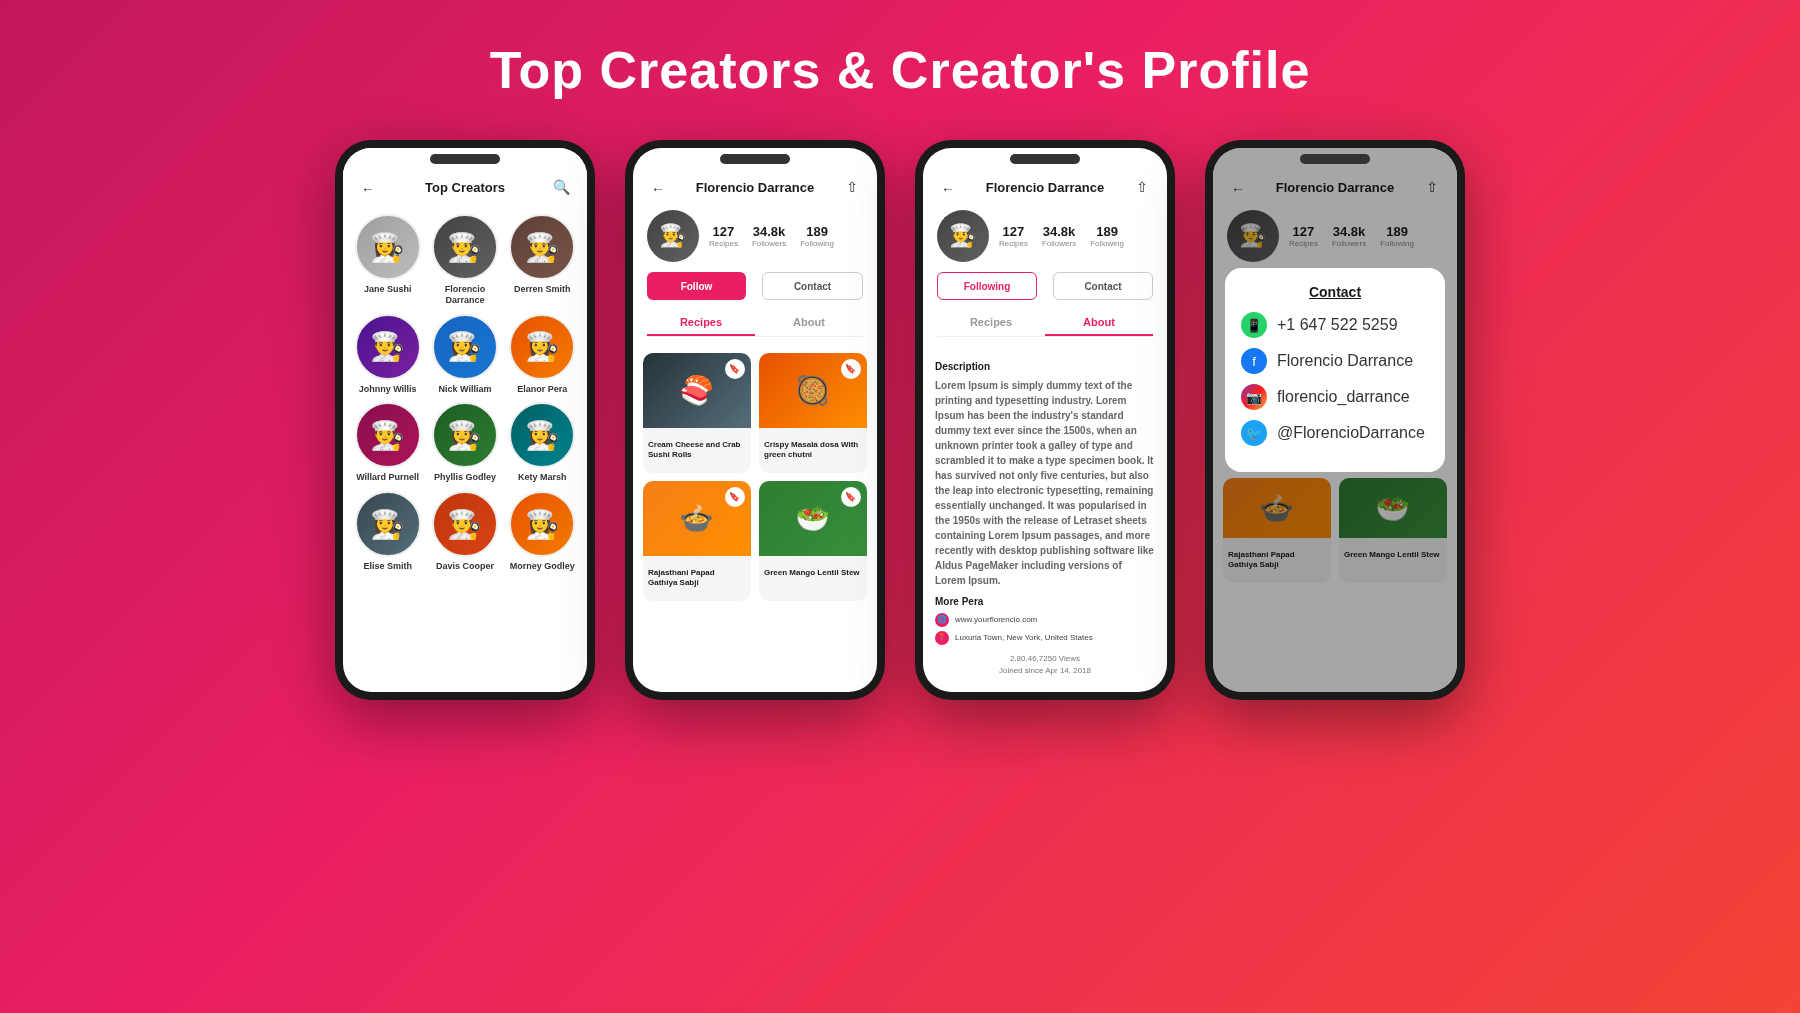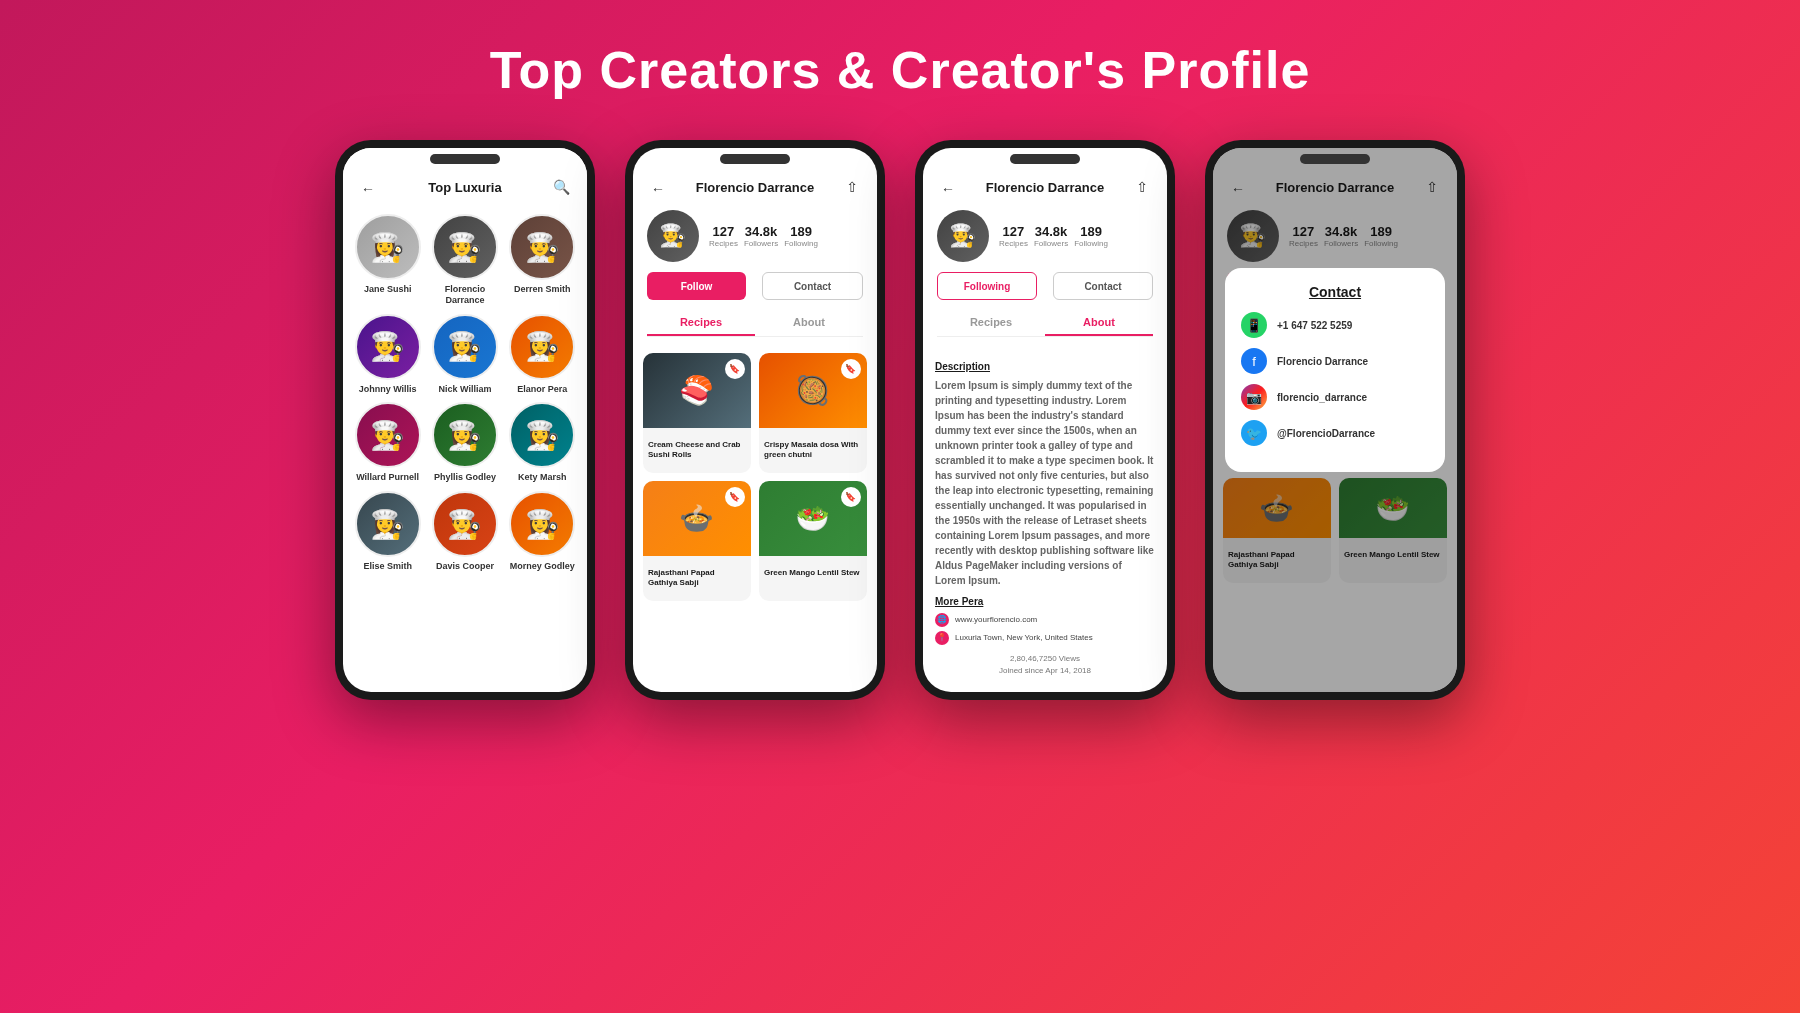--- a/index.html
+++ b/index.html
@@ -403,7 +403,7 @@
     <div class="phone-screen">
       <div class="phone-header">
         <div class="icon-btn">←</div>
-        <span class="phone-header-title">Top Luxuria</span>
+        <span class="phone-header-title">Top Creators</span>
         <div class="icon-btn">🔍</div>
       </div>
       <div class="creators-grid">

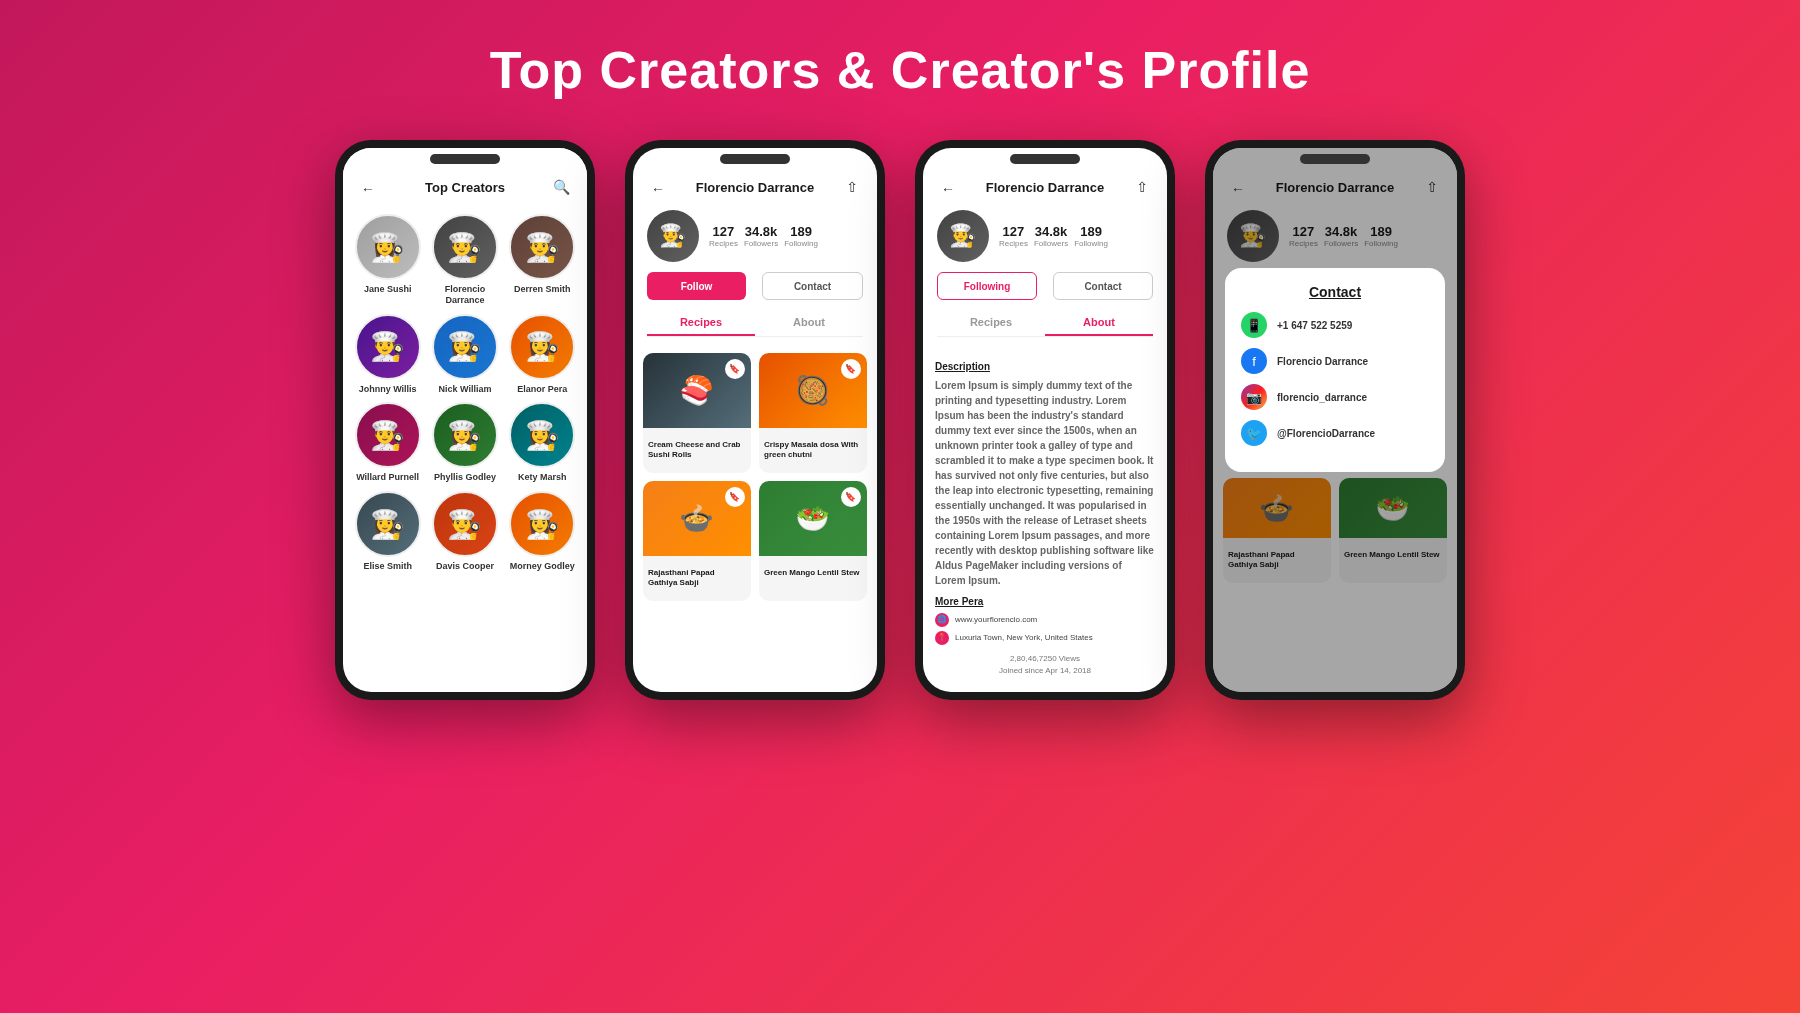--- a/index.html
+++ b/index.html
@@ -185,7 +185,7 @@
     }
     .profile-stats {
       display: flex;
-      gap: 6px;
+      gap: 14px;
     }
     .stat-item {
       display: flex;

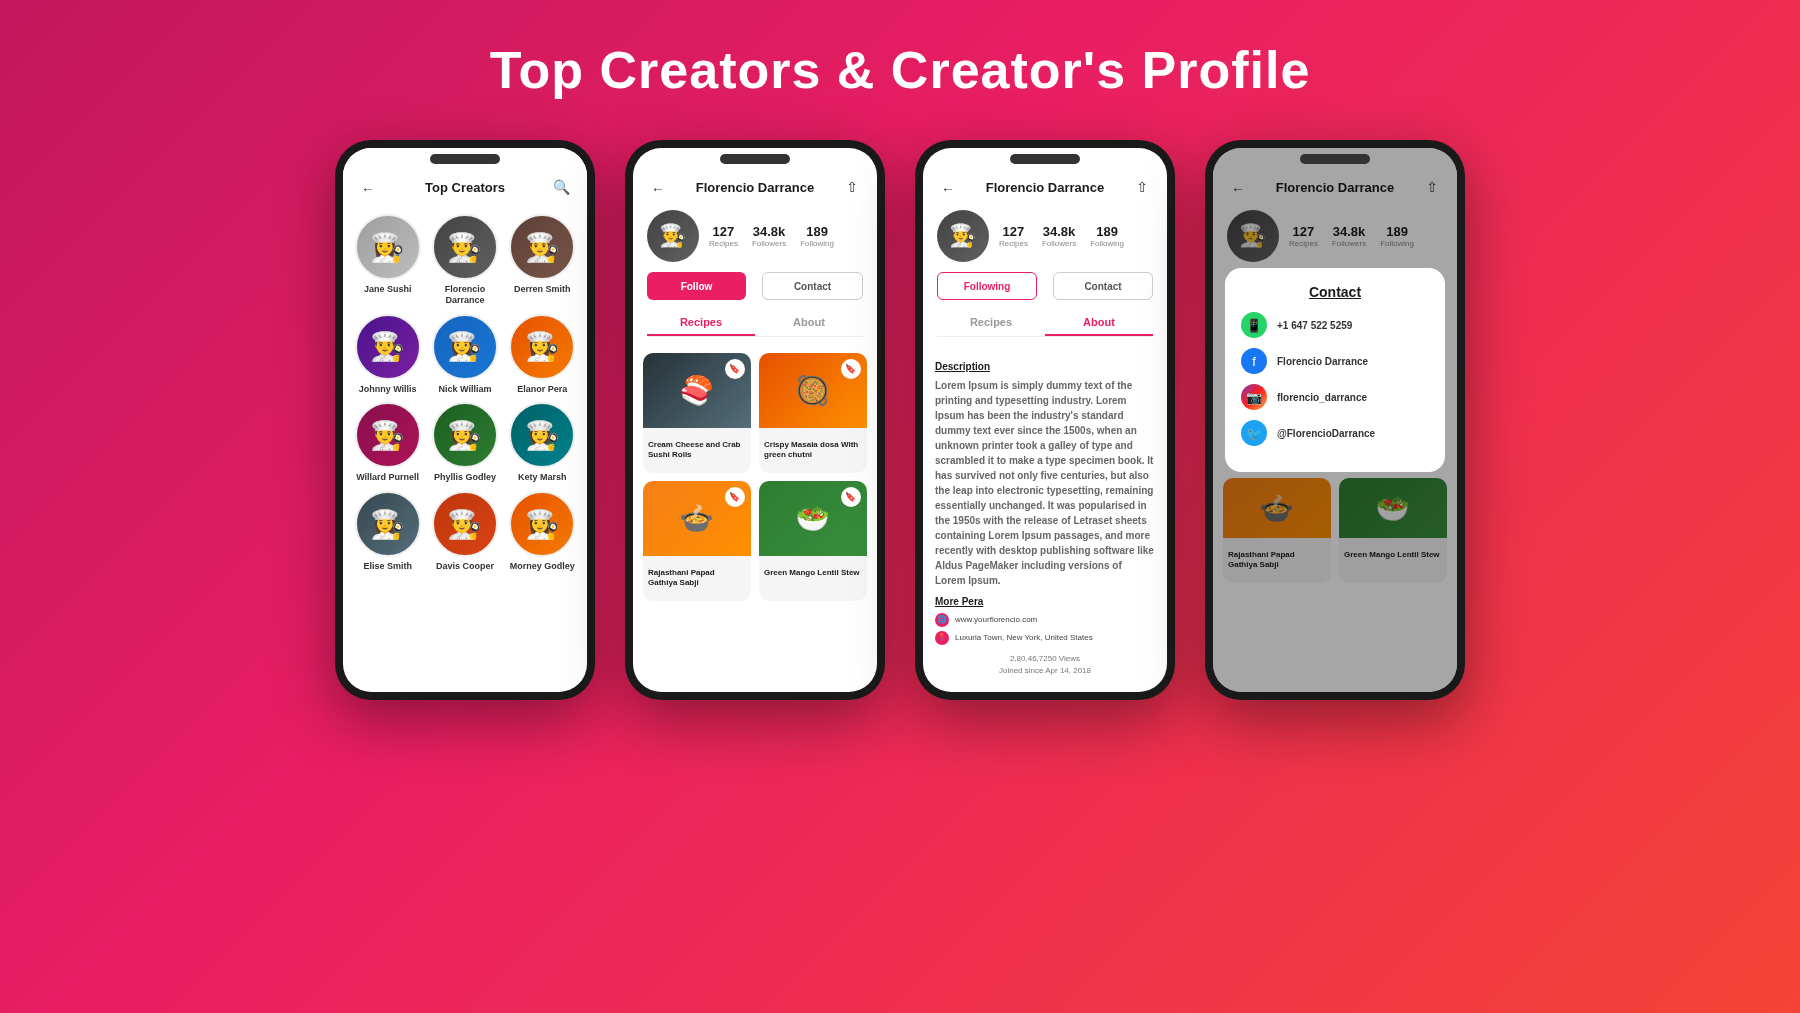--- a/index.html
+++ b/index.html
@@ -387,9 +387,9 @@
     .icon-instagram { background: linear-gradient(135deg, #833ab4, #fd1d1d, #fcb045); }
     .icon-twitter { background: #1da1f2; }
     .contact-text {
-      font-size: 10px;
+      font-size: 16px;
       color: #333;
-      font-weight: 700;
+      font-weight: 400;
     }
   </style>
 </head>

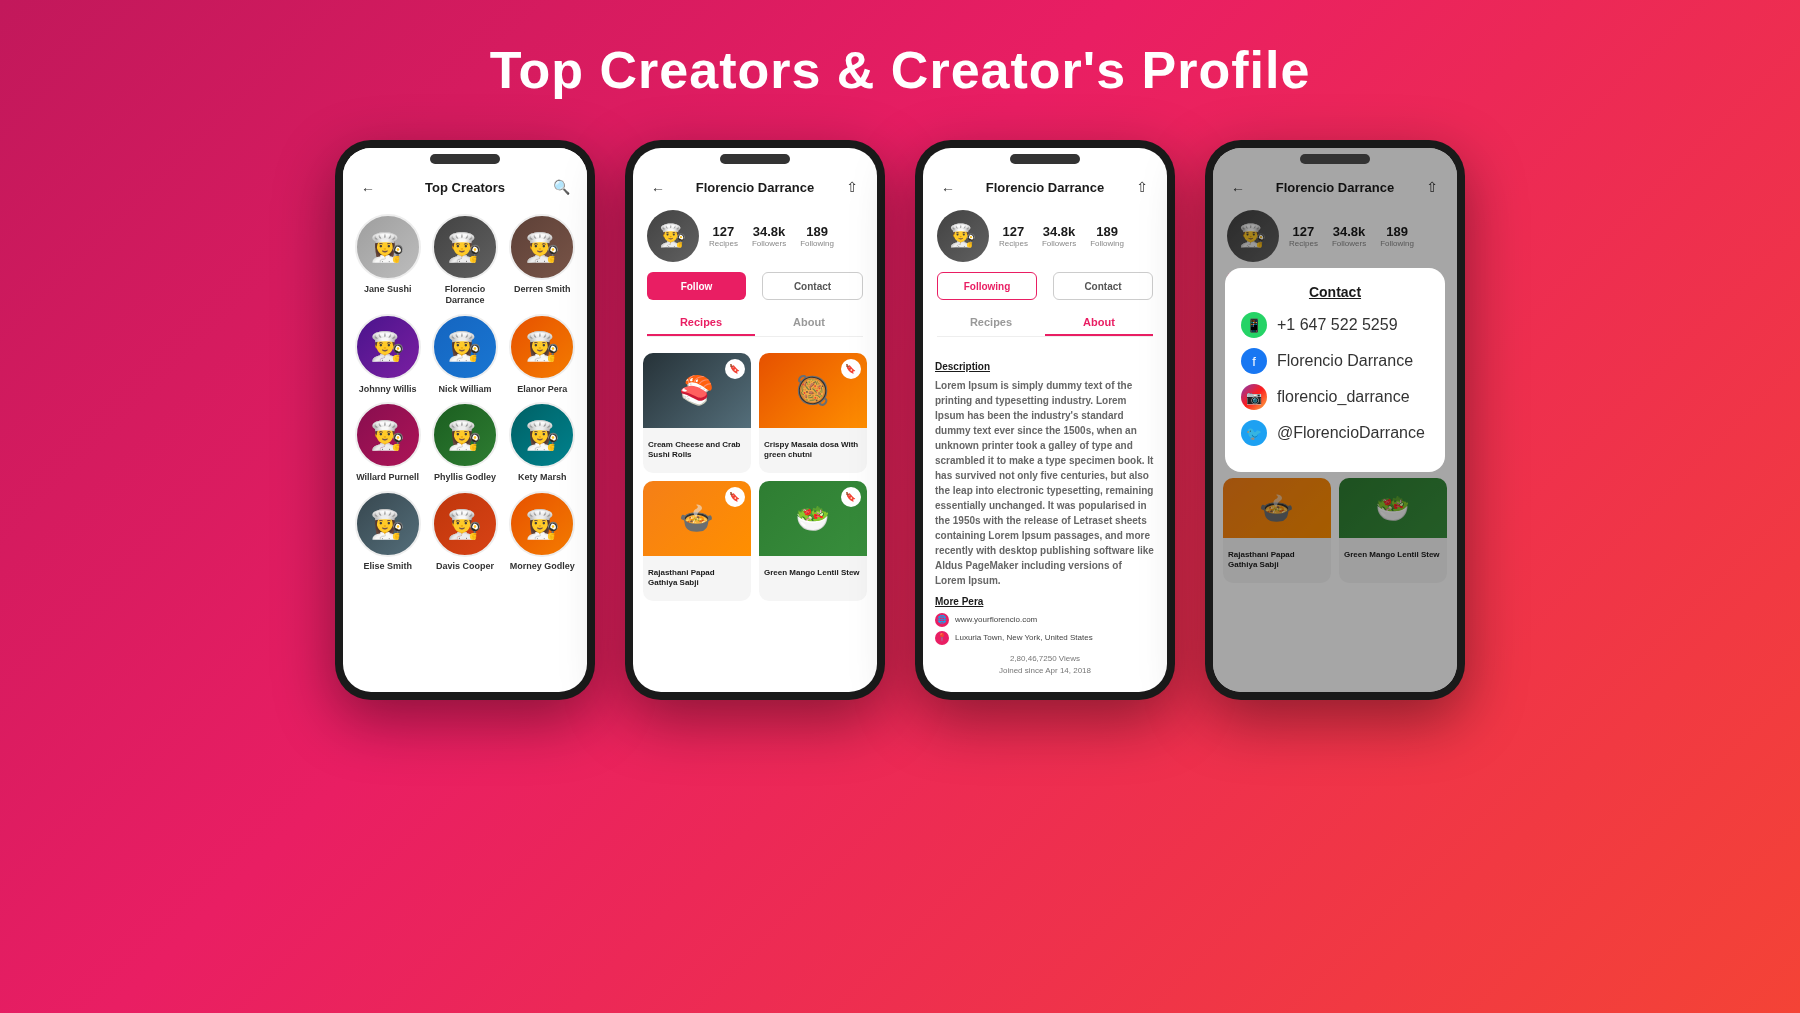--- a/index.html
+++ b/index.html
@@ -318,7 +318,6 @@
       color: #1a1a1a;
       margin-bottom: 4px;
       margin-top: 6px;
-      text-decoration: underline;
     }
     .about-desc {
       font-size: 10px;

